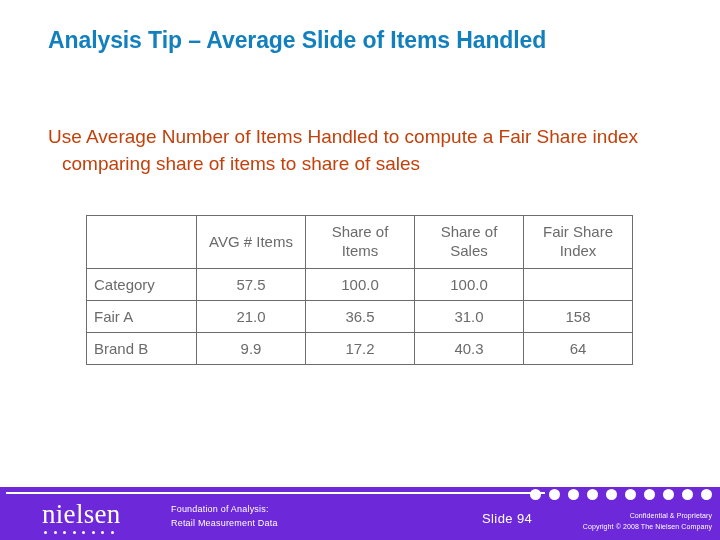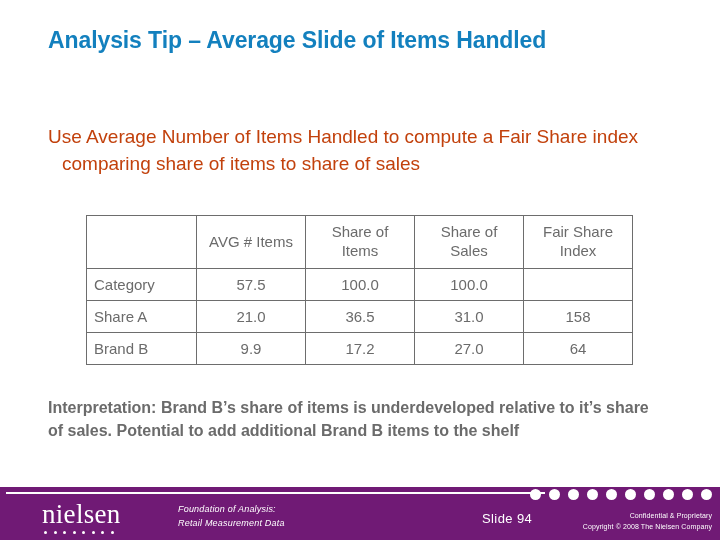--- a/index.html
+++ b/index.html
@@ -228,7 +228,7 @@
         <td class="fsi-cell"></td>
       </tr>
       <tr>
-        <td class="rowlabel">Share A</td>
+        <td class="rowlabel">Fair A</td>
         <td>21.0</td>
         <td>36.5</td>
         <td>31.0</td>

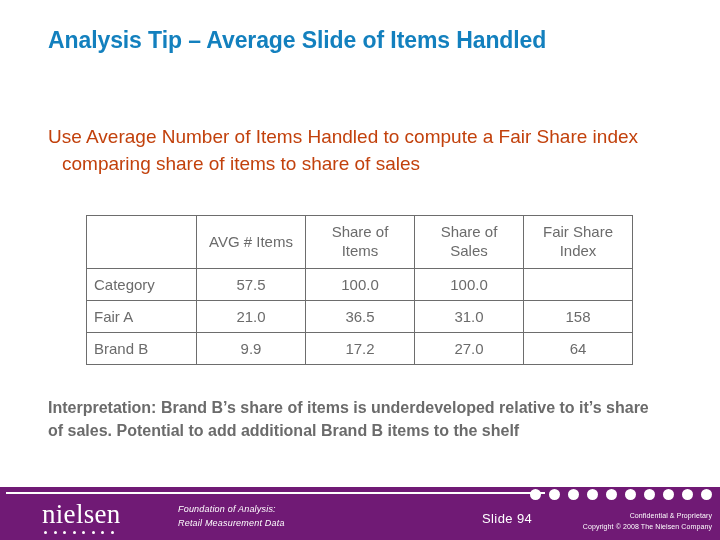--- a/index.html
+++ b/index.html
@@ -238,7 +238,7 @@
         <td class="rowlabel">Brand B</td>
         <td>9.9</td>
         <td>17.2</td>
-        <td>27.0</td>
+        <td>40.3</td>
         <td class="fsi-cell">64</td>
       </tr>
     </tbody>

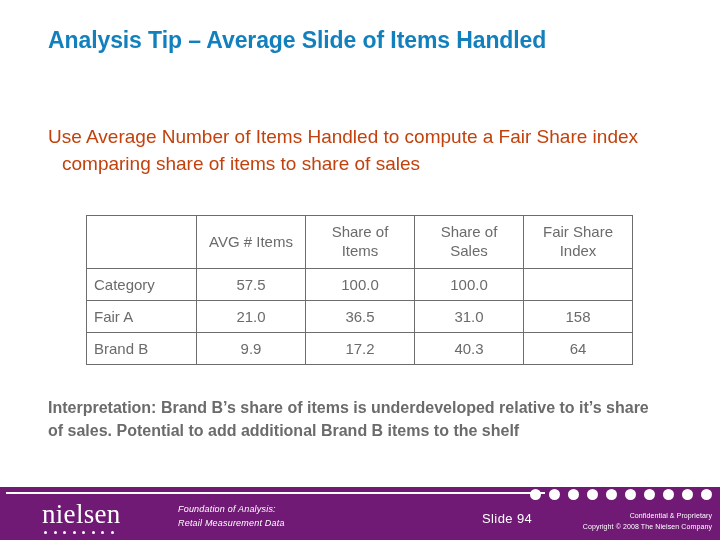--- a/index.html
+++ b/index.html
@@ -244,7 +244,6 @@
     </tbody>
   </table>
 
-  <div class="interpretation">Interpretation: Brand B’s share of items is underdeveloped relative to it’s share of sales.  Potential to add additional Brand B items to the shelf</div>
 
   <div class="footer">
     <div class="footer-rule"></div>

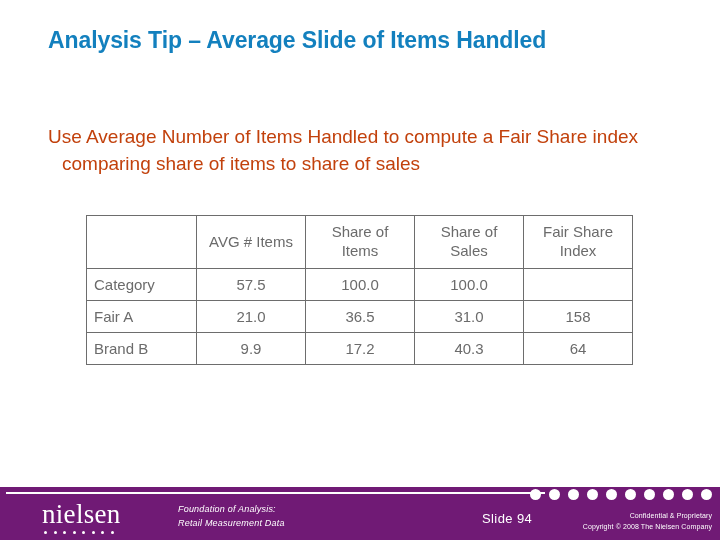--- a/index.html
+++ b/index.html
@@ -112,7 +112,7 @@
     right: 0;
     bottom: 0;
     height: 53px;
-    background: #701a75;
+    background: #6d28d9;
   }
   .footer-rule {
     position: absolute;

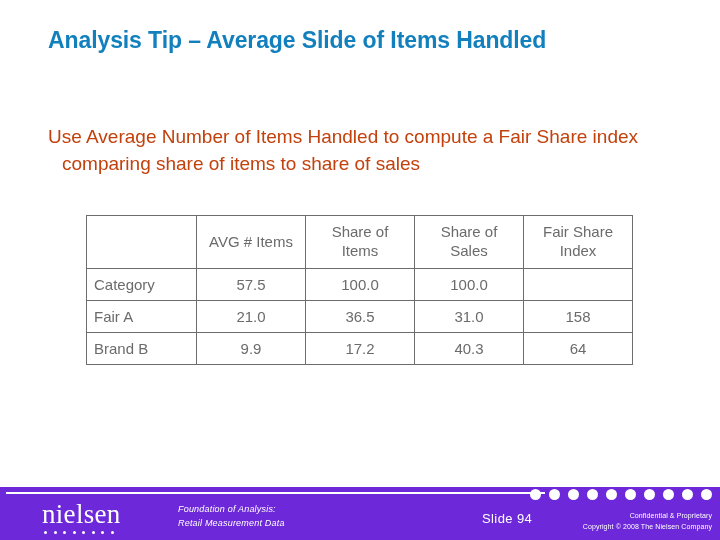--- a/index.html
+++ b/index.html
@@ -166,13 +166,12 @@
 
   .footer-center-left {
     position: absolute;
-    left: 178px;
+    left: 171px;
     top: 16px;
     color: #ffffff;
     font-size: 9px;
     line-height: 1.5;
     letter-spacing: 0.2px;
-    font-style: italic;
   }
   .footer-slide {
     position: absolute;

